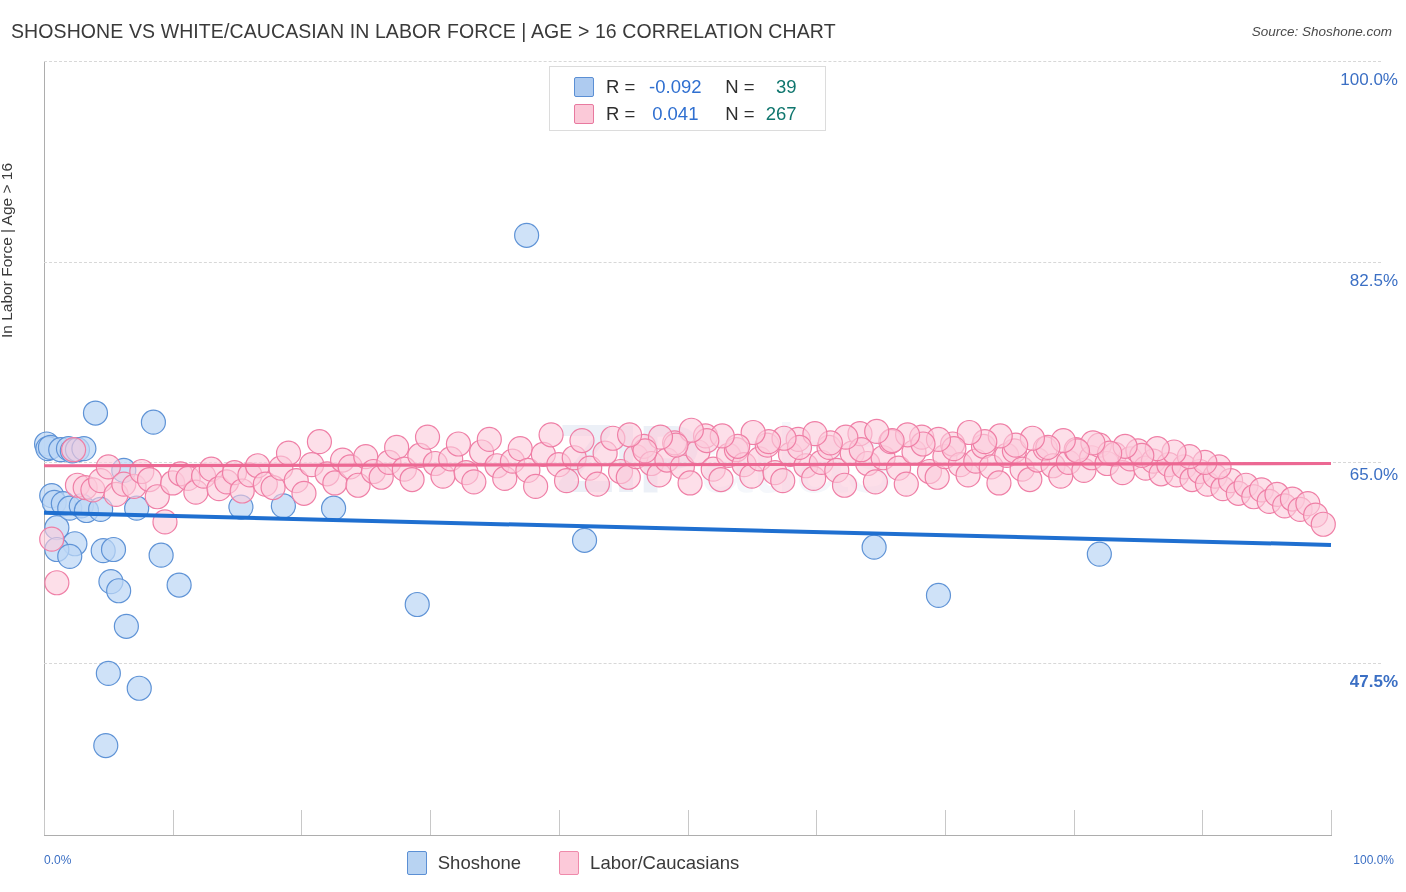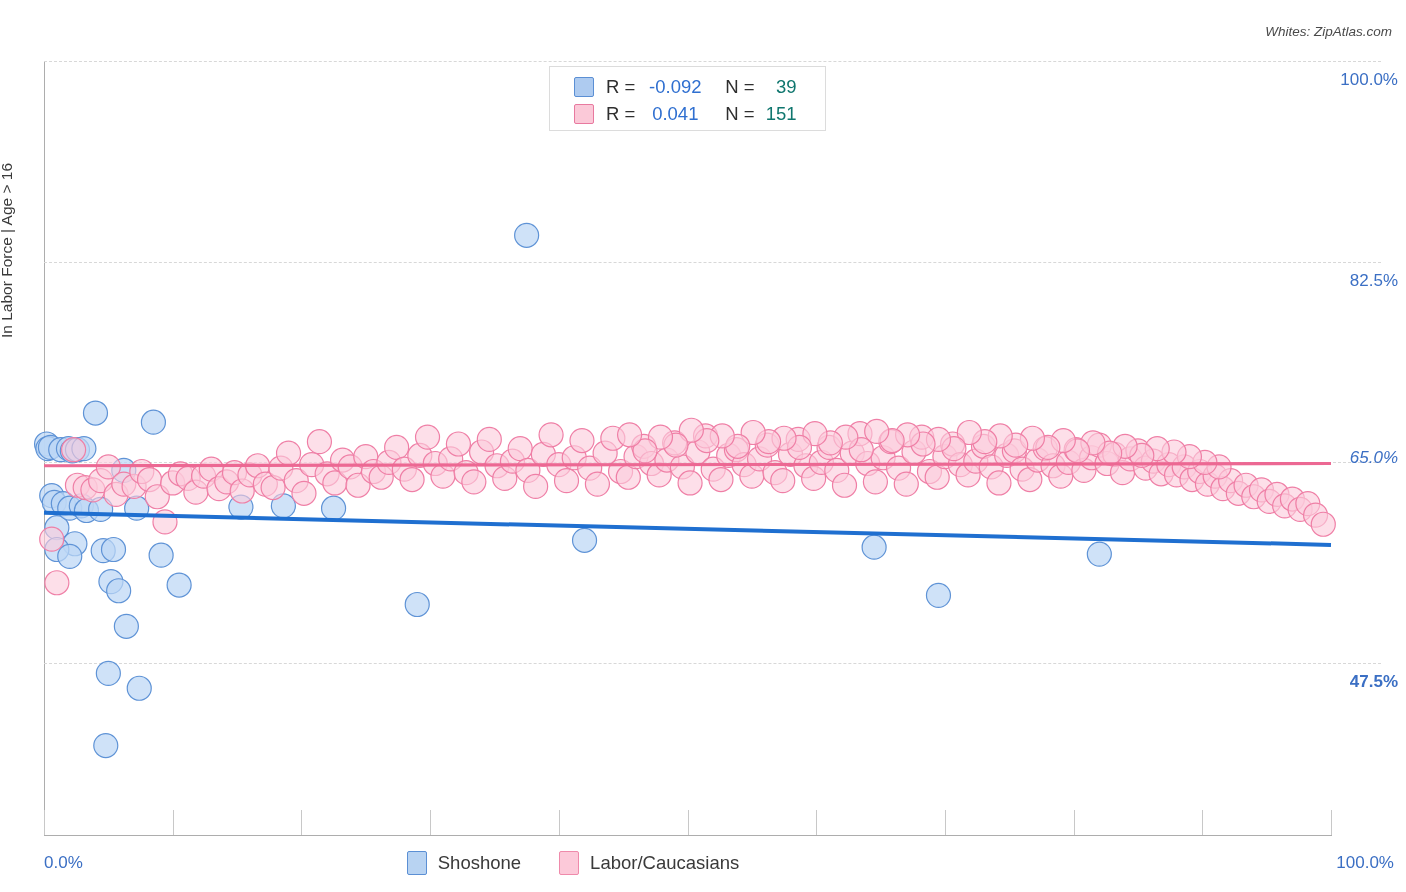--- a/index.html
+++ b/index.html
@@ -130,6 +130,7 @@
 
 <div id="root">
 
+  <div class="chart-title">SHOSHONE VS WHITE/CAUCASIAN IN LABOR FORCE | AGE &gt; 16 CORRELATION CHART</div>
   <div class="source-note">Whites: ZipAtlas.com</div>
 
   <div class="axis-left"></div>

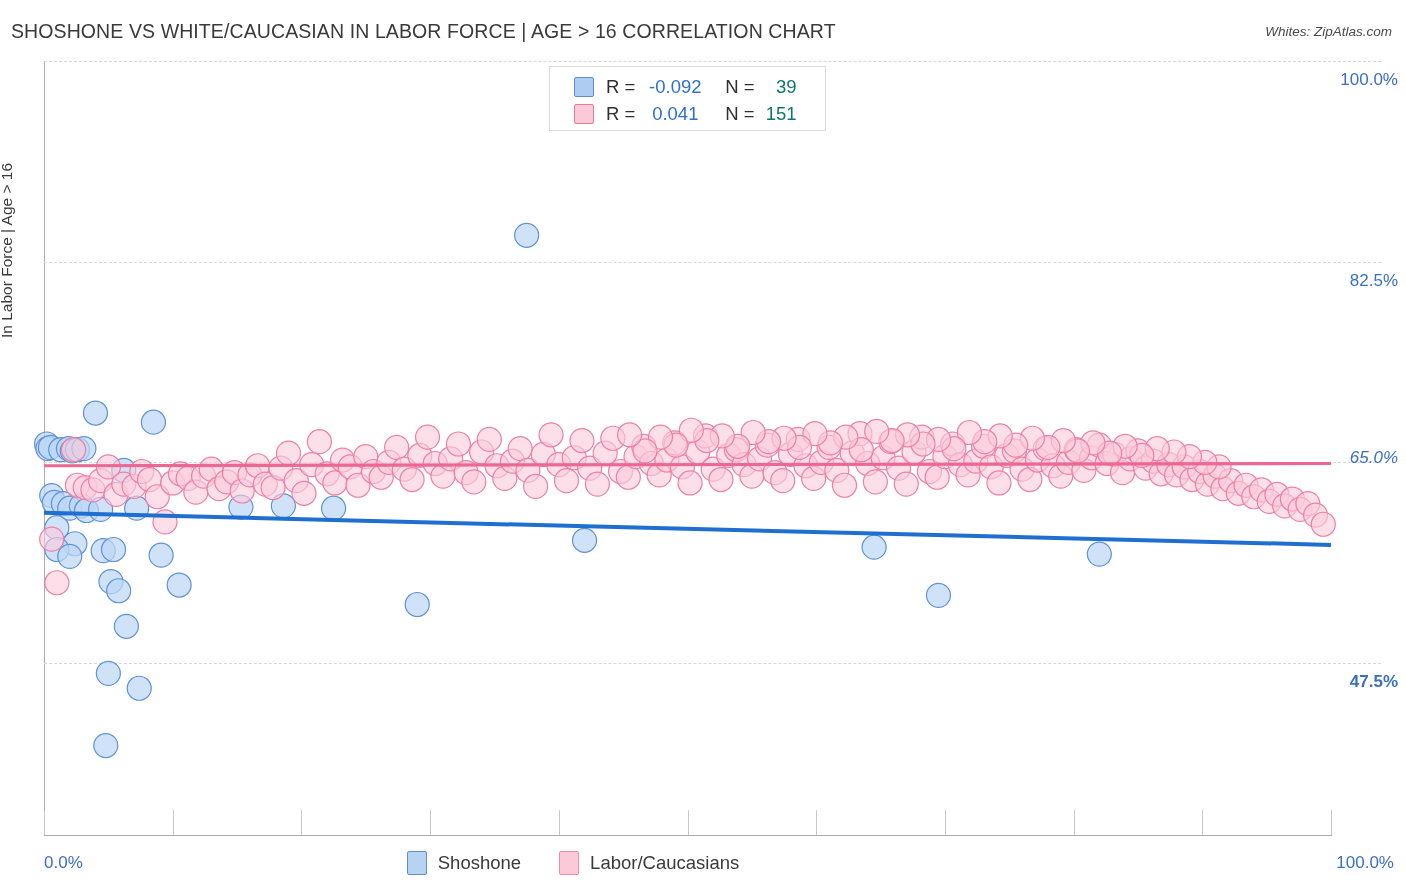--- a/index.html
+++ b/index.html
@@ -131,7 +131,7 @@
 <div id="root">
 
   <div class="chart-title">SHOSHONE VS WHITE/CAUCASIAN IN LABOR FORCE | AGE &gt; 16 CORRELATION CHART</div>
-  <div class="source-note">Whites: ZipAtlas.com</div>
+  <div class="source-note">Source: Shoshone.com</div>
 
   <div class="axis-left"></div>
   <div class="axis-bottom"></div>

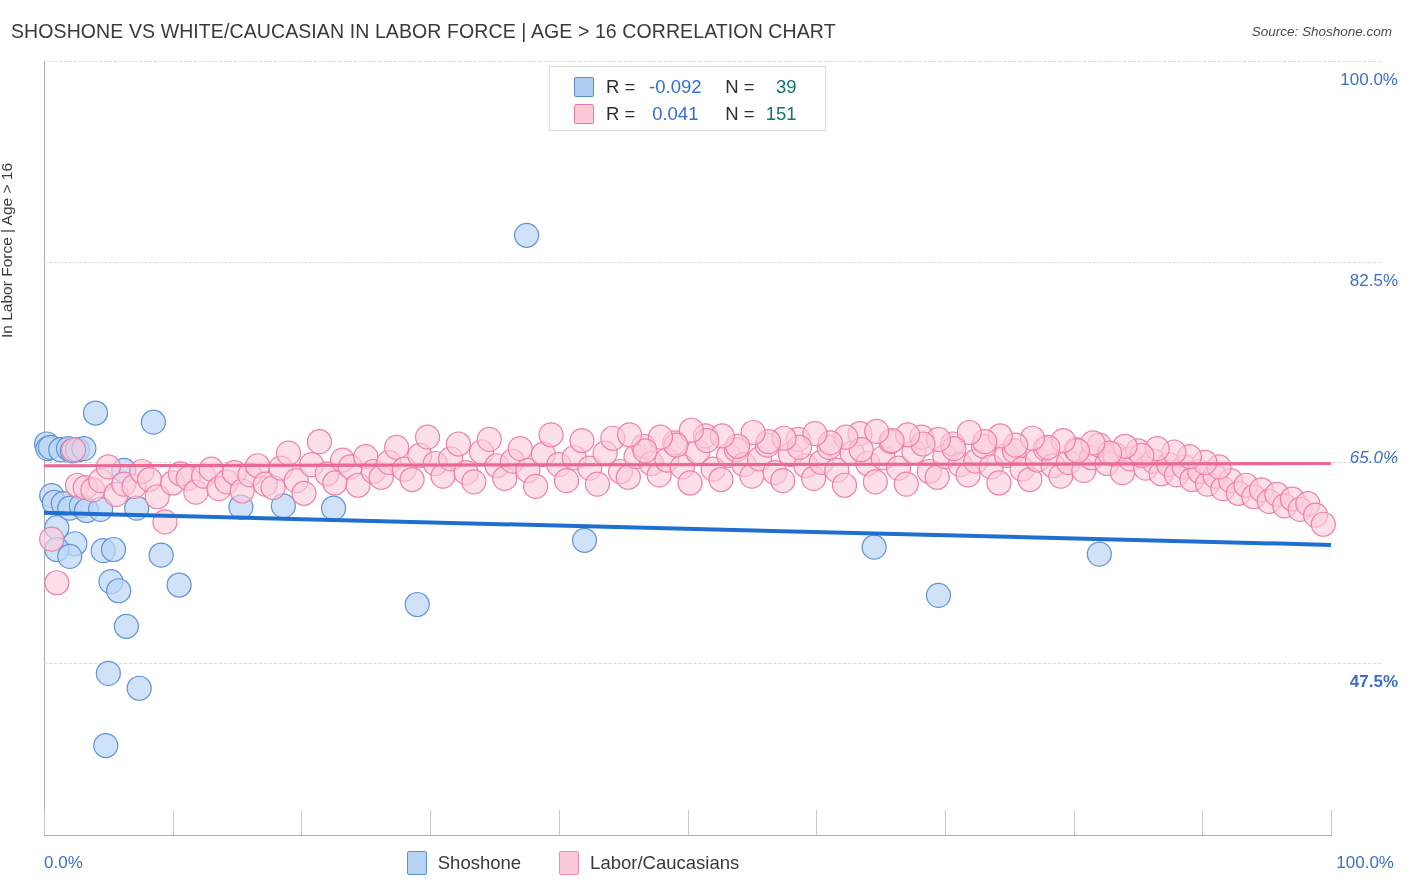--- a/index.html
+++ b/index.html
@@ -435,7 +435,7 @@
       <span class="stat-eq">R =</span>
       <span class="stat-val">0.041</span>
       <span class="stat-n">N =</span>
-      <span class="stat-nval">151</span>
+      <span class="stat-nval">267</span>
     </div>
   </div>
 

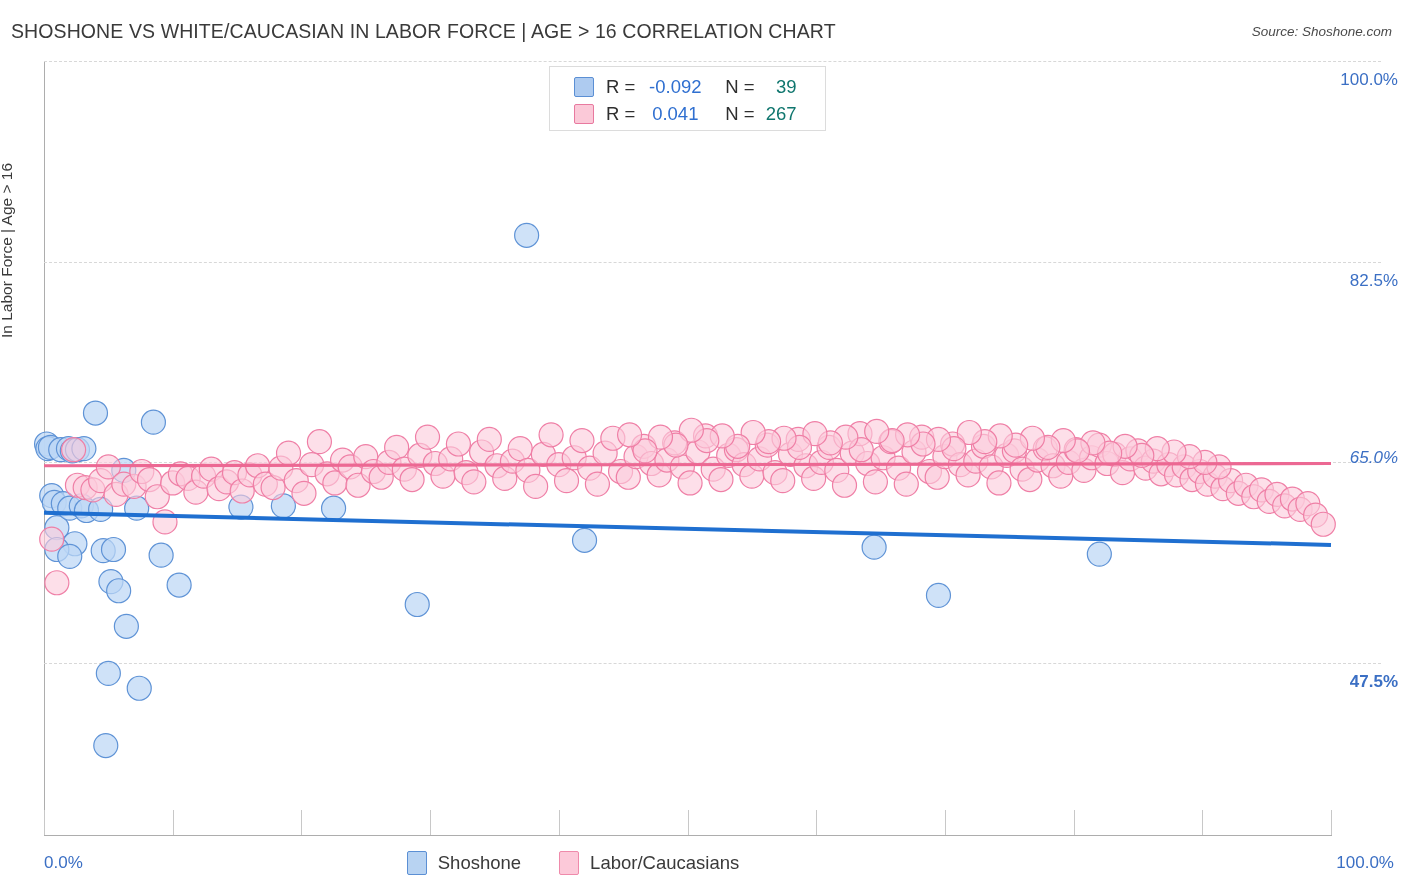--- a/index.html
+++ b/index.html
@@ -166,6 +166,7 @@
       <div class="tick" style="left: 1331px;"></div>
     </div>
 
+  <div class="watermark"><span>ZIP</span><span class="wm-light">atlas</span></div>
 
   <svg class="layer" id="plot-svg" width="1406" height="892">
       <g>

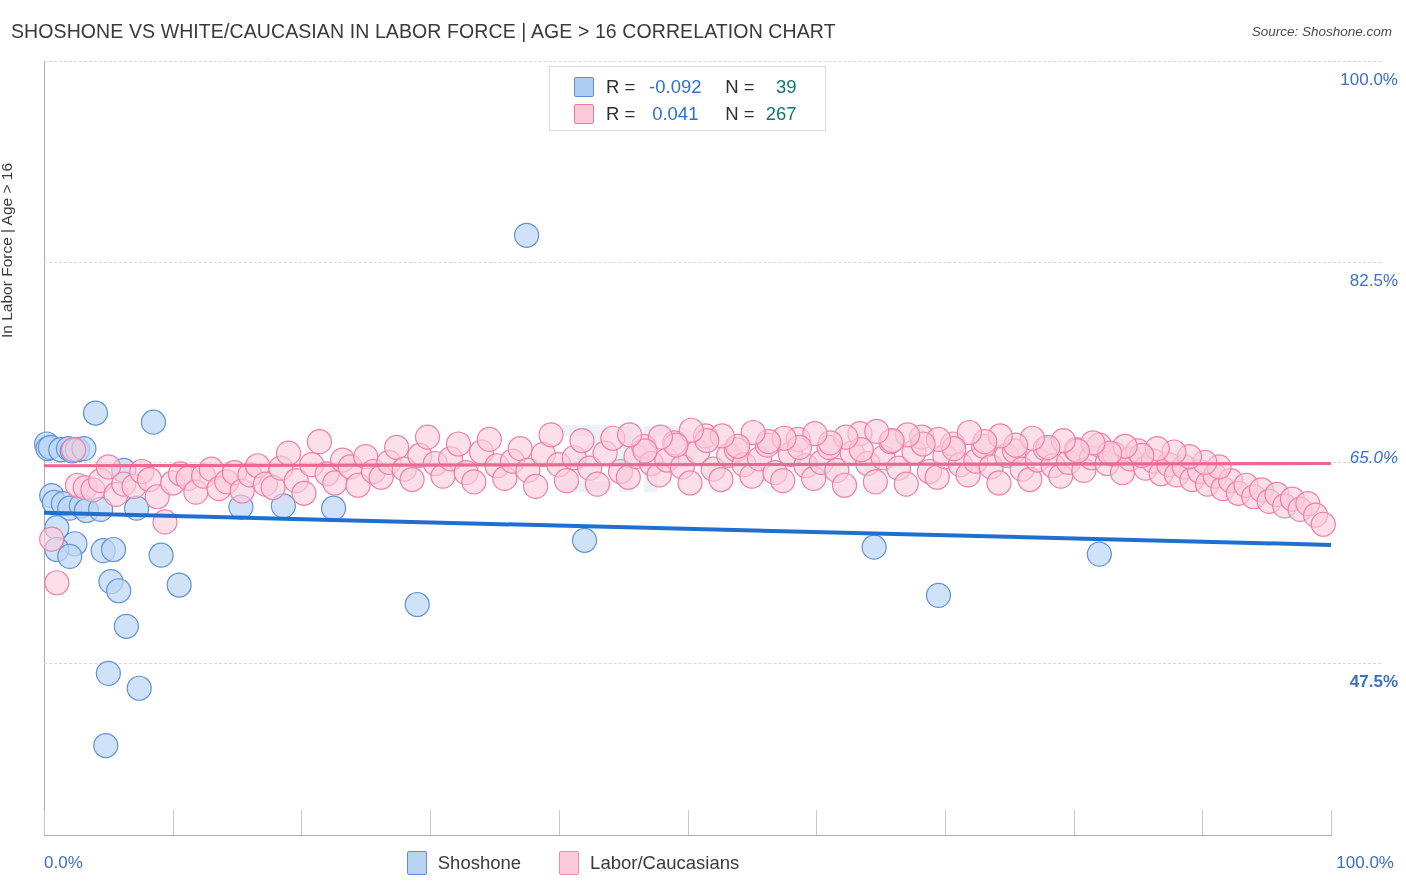--- a/index.html
+++ b/index.html
@@ -149,7 +149,7 @@
   <div id="ylabel-host">
       <div class="ylab" style="top: 70px;">100.0%</div>
       <div class="ylab" style="top: 270.667px; text-align: center;">82.5%</div>
-      <div class="ylab" style="top: 448px; font-style: italic;">65.0%</div>
+      <div class="ylab" style="top: 465px;">65.0%</div>
       <div class="ylab" style="top: 672px; font-weight: bold;">47.5%</div>
     </div>
   <div id="xtick-host">

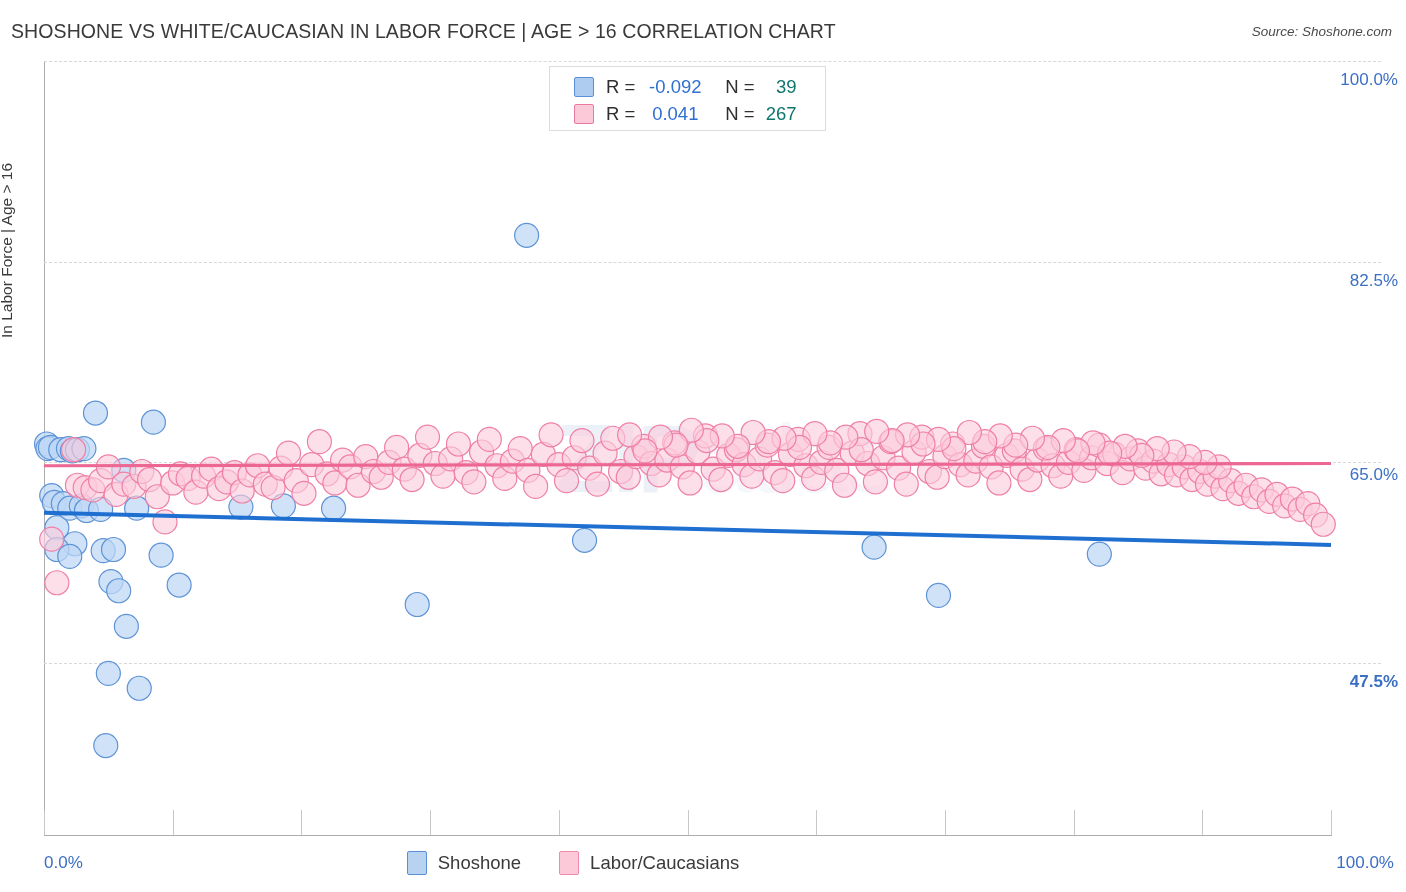--- a/index.html
+++ b/index.html
@@ -61,7 +61,7 @@
   
   .x-end {
     position: absolute; top: 853px;
-    font-size: 17px; color: #3b6fc4; white-space: nowrap;
+    font-size: 12px; color: #3b6fc4; white-space: nowrap;
   }
   .x-left { left: 44px; }
   .x-right { right: 12px; }

